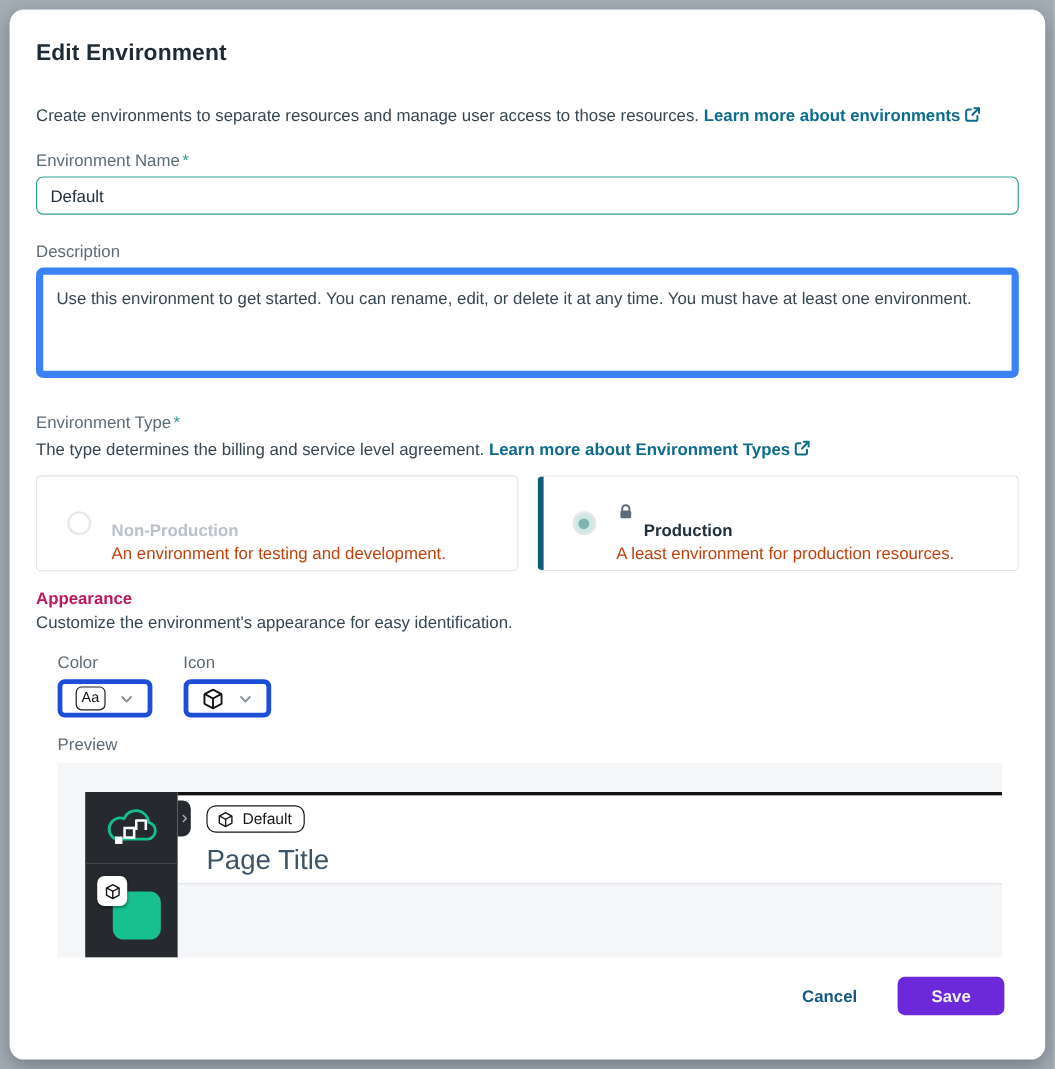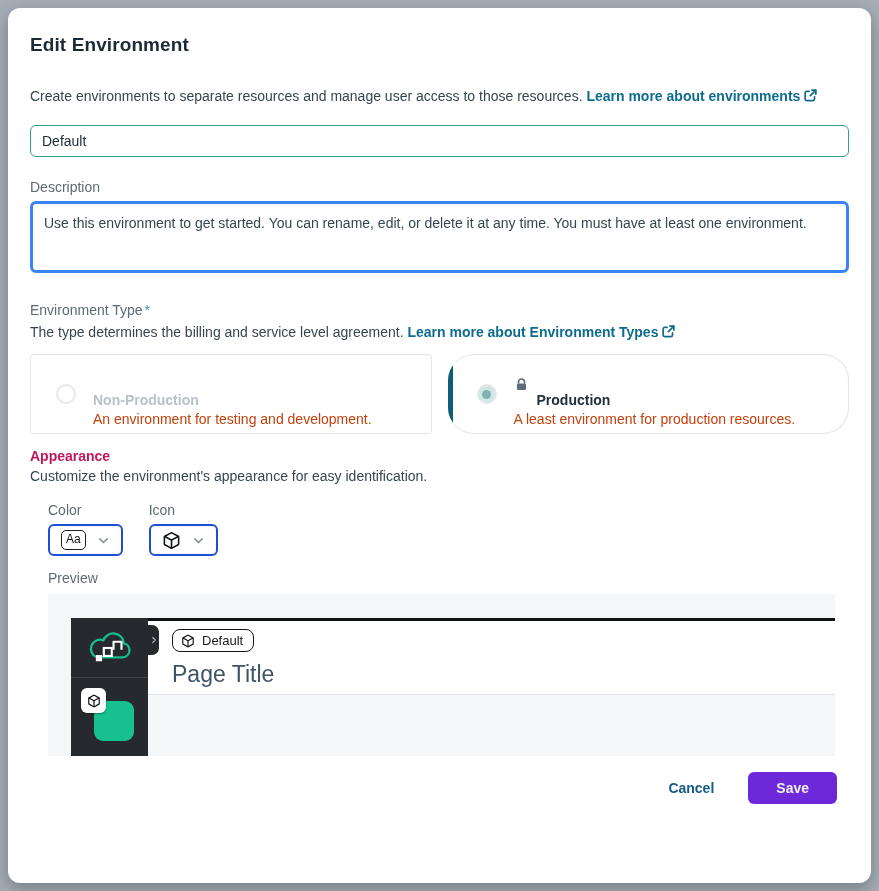--- a/index.html
+++ b/index.html
@@ -245,6 +245,7 @@
         </svg></a>
   </p>
 
+  <div class="field-label"><span>Environment Name</span><span class="req">*</span></div>
   <input class="text-input" type="text" value="Default" style="">
 
   <div class="field-label">Description</div>

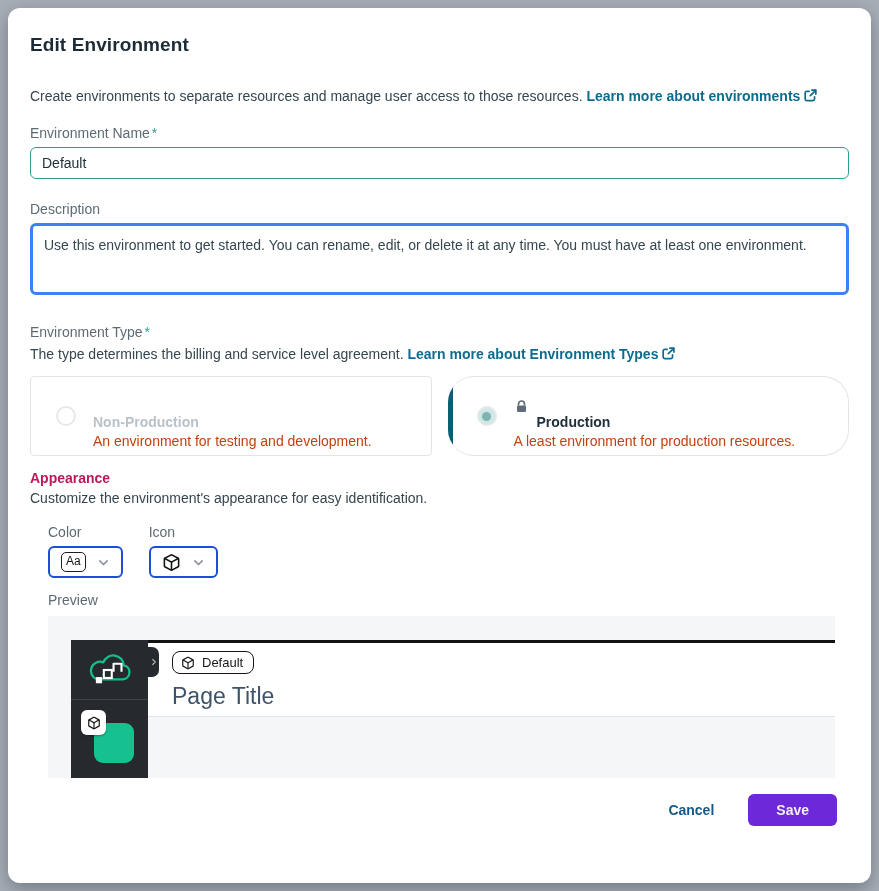--- a/index.html
+++ b/index.html
@@ -51,8 +51,8 @@
   }
   textarea.text-area {
     width: 100%;
-    height: 72px;
-    border: 3px solid #3b82f6;
+    height: 92px;
+    border: 6px solid #3b82f6;
     border-radius: 6px;
     padding: 9px 11px;
     font-size: 14px;

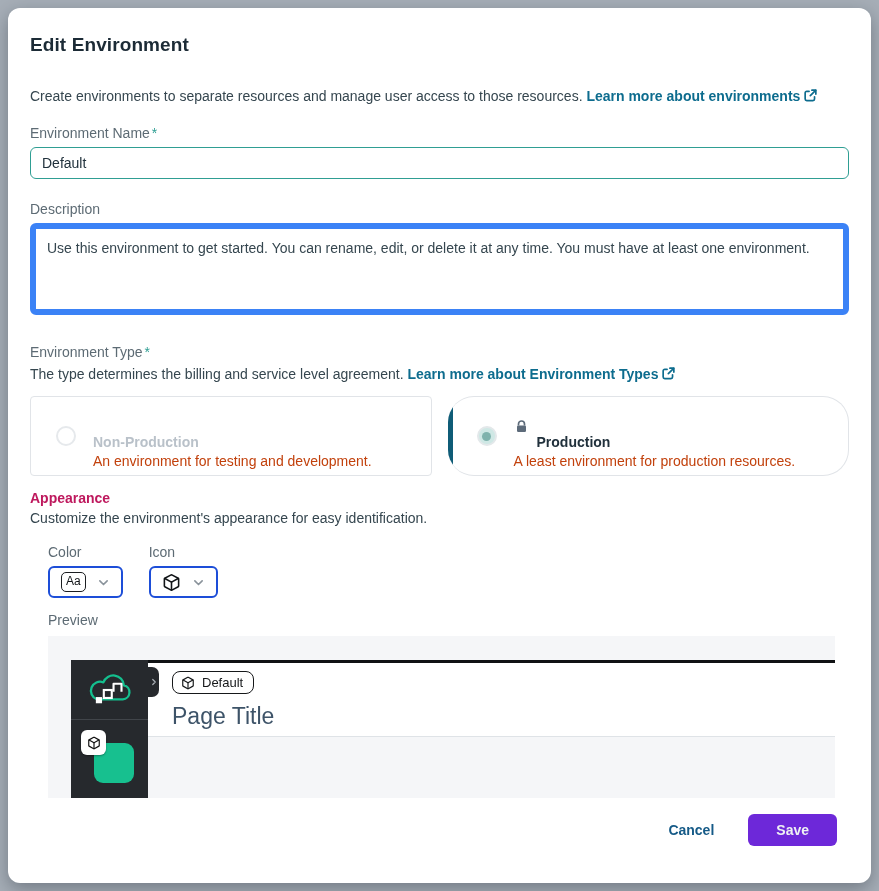--- a/index.html
+++ b/index.html
@@ -94,7 +94,7 @@
     width: 9px; height: 9px; border-radius: 50%;
     background: #7fb3ad;
   }
-  .card-selected { border-left: none; padding-left: 29px; border-radius: 26px; }
+  .card-selected { border-left: none; padding-left: 29px; }
   .sel-bar { position: absolute; left: 0; top: 0; bottom: 0; width: 5px; background: #0f5c77; }
   .type-text .title-row { display: flex; align-items: center; gap: 8px; }
   .type-title { font-weight: bold; font-size: 14px; margin-top: 30px; }

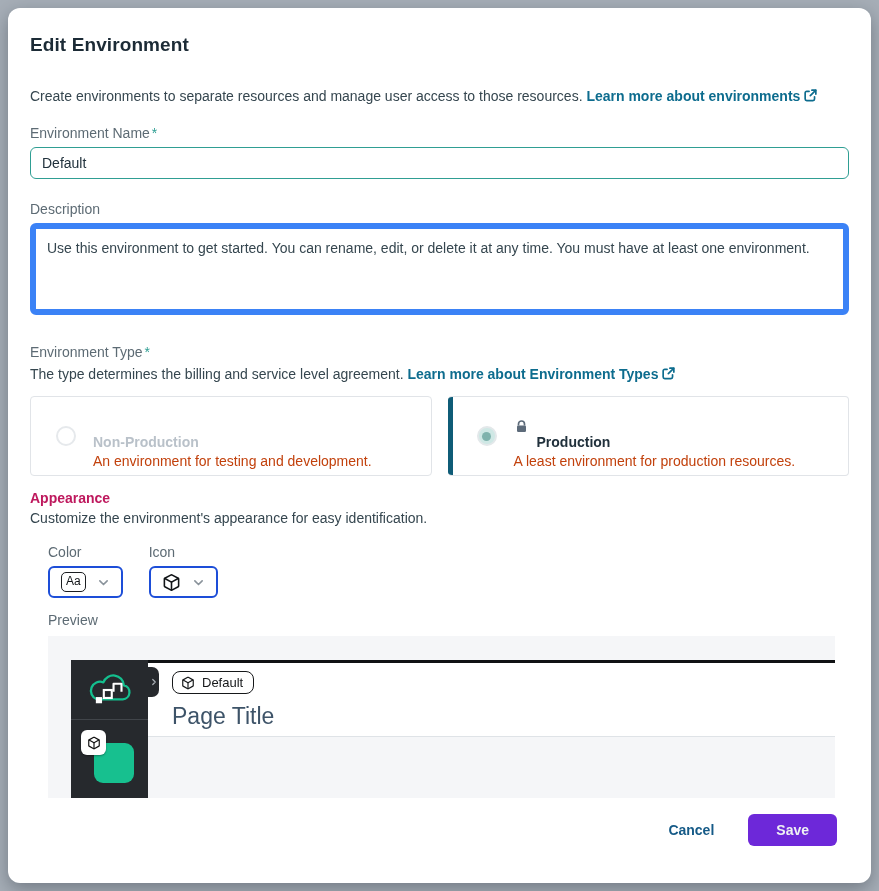--- a/index.html
+++ b/index.html
@@ -113,7 +113,7 @@
     height: 32px;
     padding: 0 11px;
     background: #fff;
-    border: 2px solid #1d4ed8;
+    border: 4px solid #1d4ed8;
     border-radius: 6px;
     cursor: pointer;
   }

